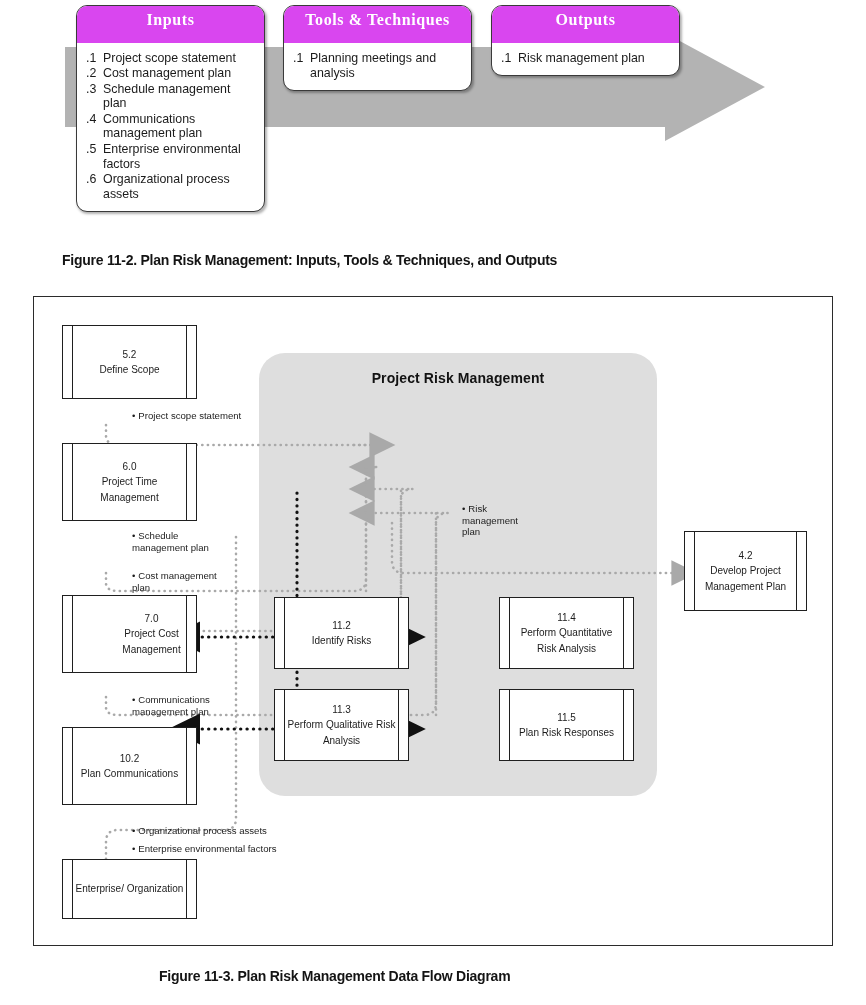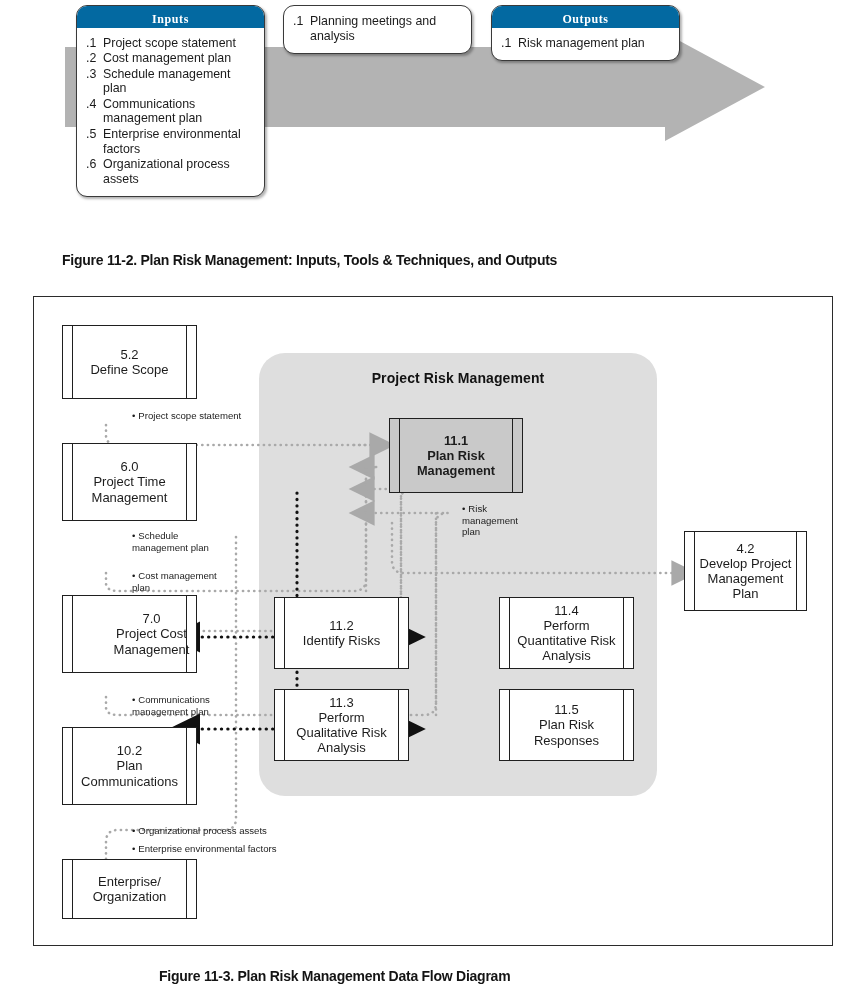--- a/index.html
+++ b/index.html
@@ -29,15 +29,15 @@
     box-sizing: border-box;
   }
   .itto-head {
-    background: #0369a1;
+    background: #d946ef;
     color: #ffffff;
     text-align: center;
     font-weight: bold;
     font-family: "Liberation Serif", serif;
-    font-size: 12px;
+    font-size: 16px;
     letter-spacing: 0.6px;
     line-height: 27px;
-    height: 22px;
+    height: 37px;
     box-sizing: border-box;
   }
   .itto-body { padding: 8px 7px 9px 9px; }

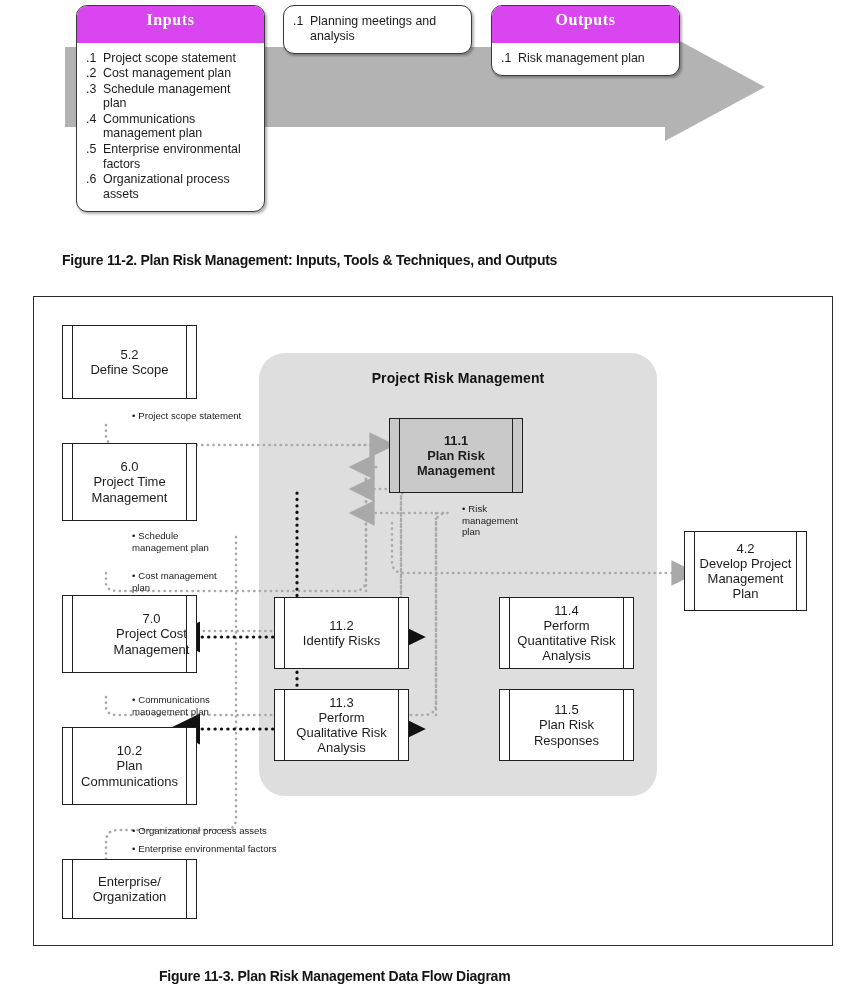--- a/index.html
+++ b/index.html
@@ -175,6 +175,7 @@
   </div>
 
   <div class="itto-card" id="card-tools">
+    <div class="itto-head">Tools &amp; Techniques</div>
     <div class="itto-body">
       <div class="itto-line">
         <span class="itto-num">.1</span>

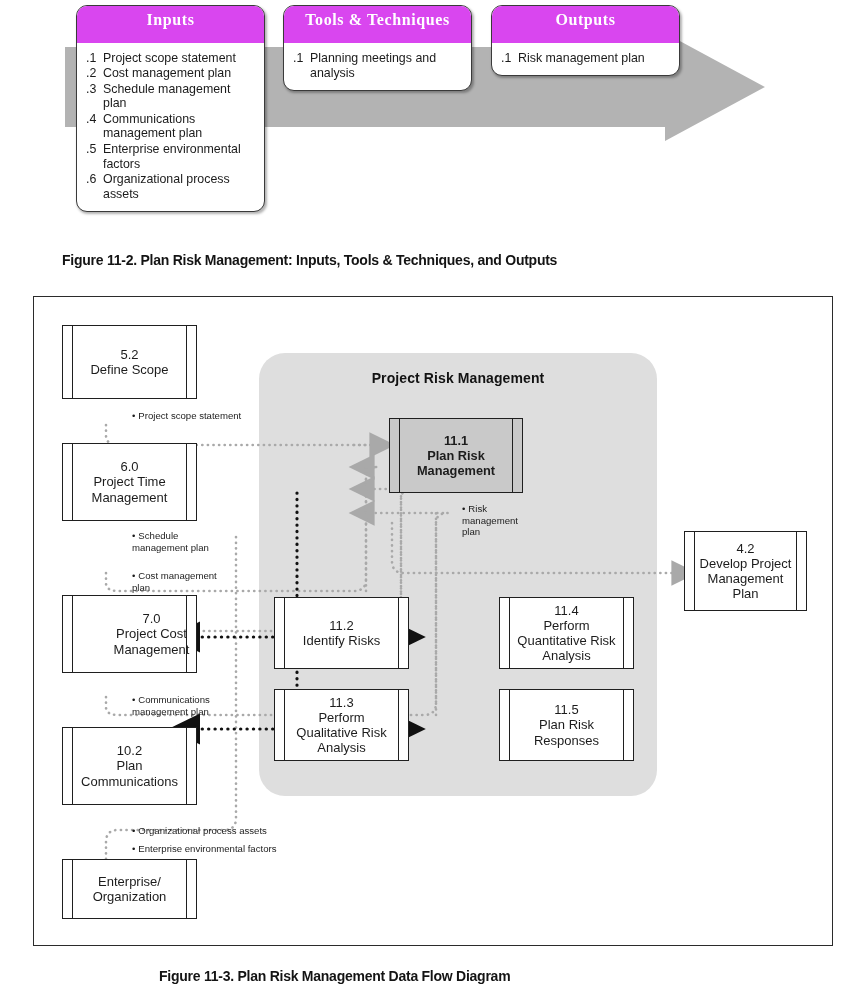--- a/index.html
+++ b/index.html
@@ -115,7 +115,7 @@
   .pbox .ptext {
     position: relative;
     text-align: center;
-    font-size: 13px;
+    font-size: 10px;
     line-height: 15.2px;
     color: #1c1c1c;
     padding: 0 12px;

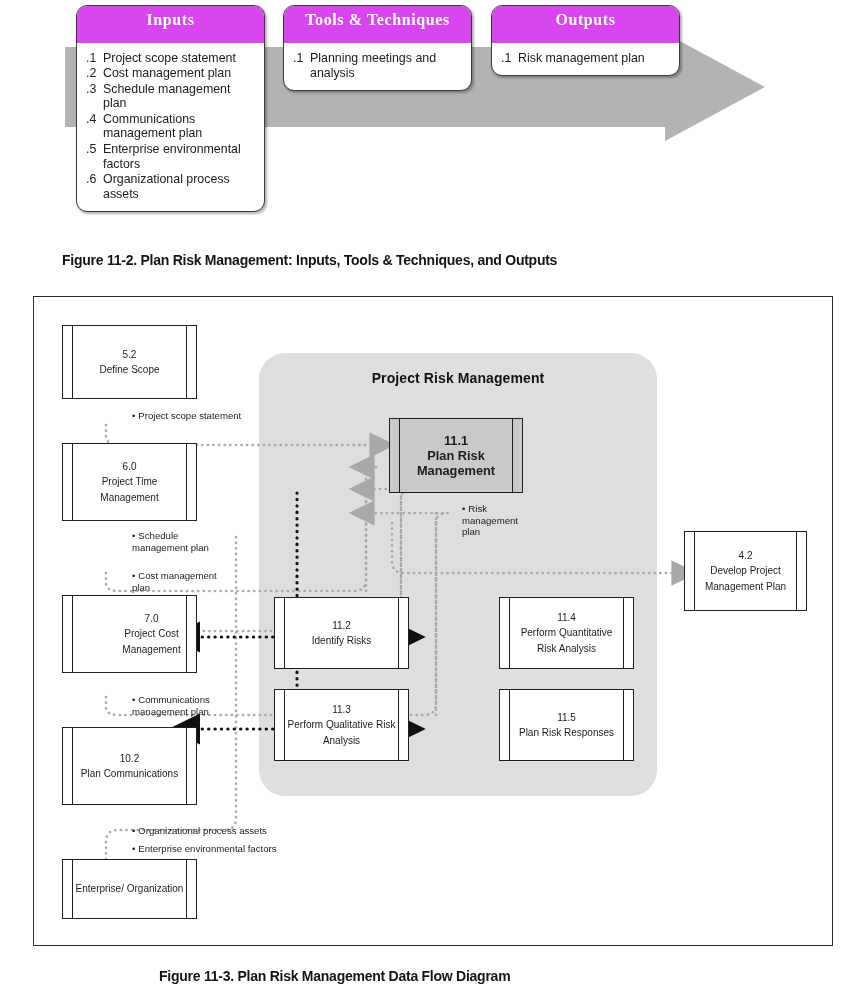--- a/index.html
+++ b/index.html
@@ -287,14 +287,6 @@
     <span class="ptext">Enterprise/ Organization</span>
   </div>
 
-  <div class="pbox shaded" style="left:355px; top:121px; width:134px; height:75px;">
-    <span class="rail l"></span>
-    <span class="rail r"></span>
-    <span class="ptext">
-      <span>11.1</span><br>
-      <span>Plan Risk Management</span>
-    </span>
-  </div>
 
   <div class="pbox" style="left:240px; top:300px; width:135px; height:72px;">
     <span class="rail l"></span>

